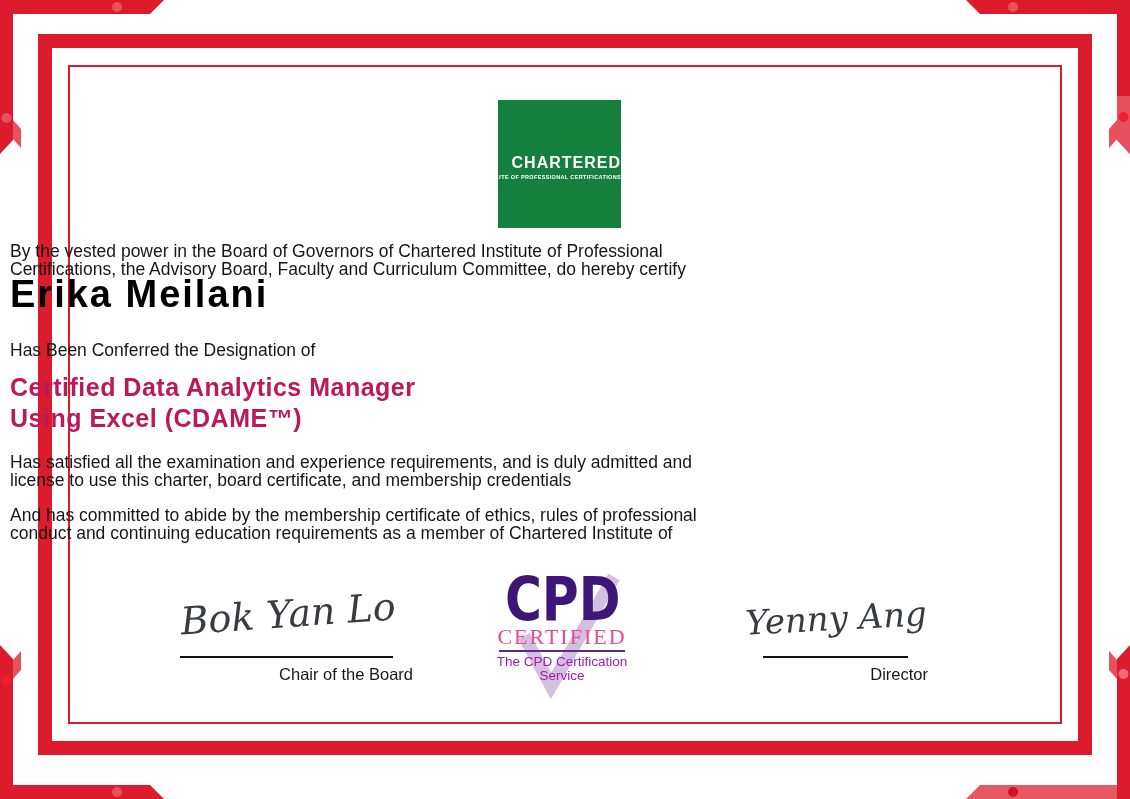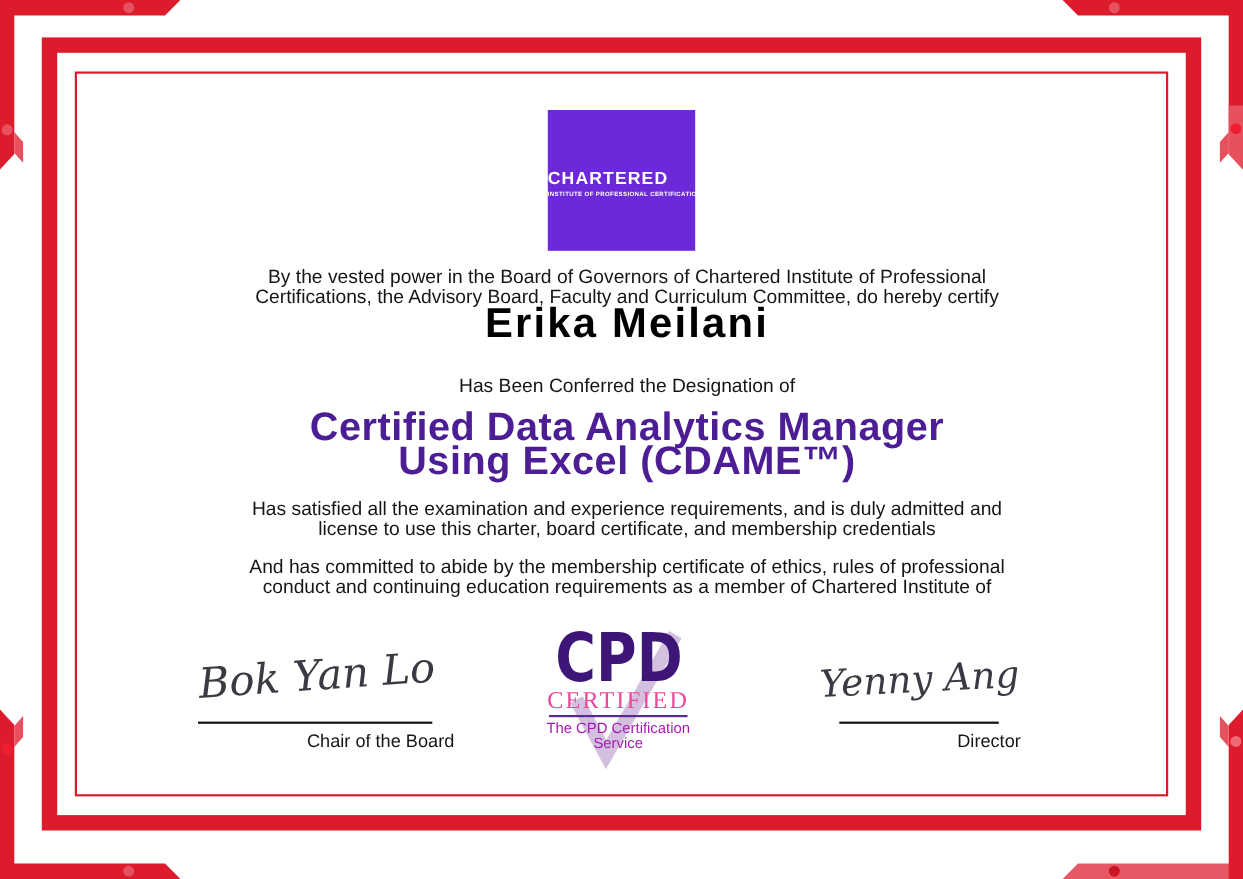--- a/index.html
+++ b/index.html
@@ -24,8 +24,8 @@
   .corner.br{right:0;bottom:0;transform:scale(-1,-1);}
   
   .logo-square{
-    position:absolute;left:498px;top:100px;width:134px;height:128px;
-    background:#6d28d9;display:flex;flex-direction:column;align-items:flex-start;
+    position:absolute;left:498px;top:100px;width:123px;height:128px;
+    background:#15803d;display:flex;flex-direction:column;align-items:flex-end;
   }
   .logo-word{
     margin-top:55px;color:#ffffff;font-weight:bold;font-size:16px;

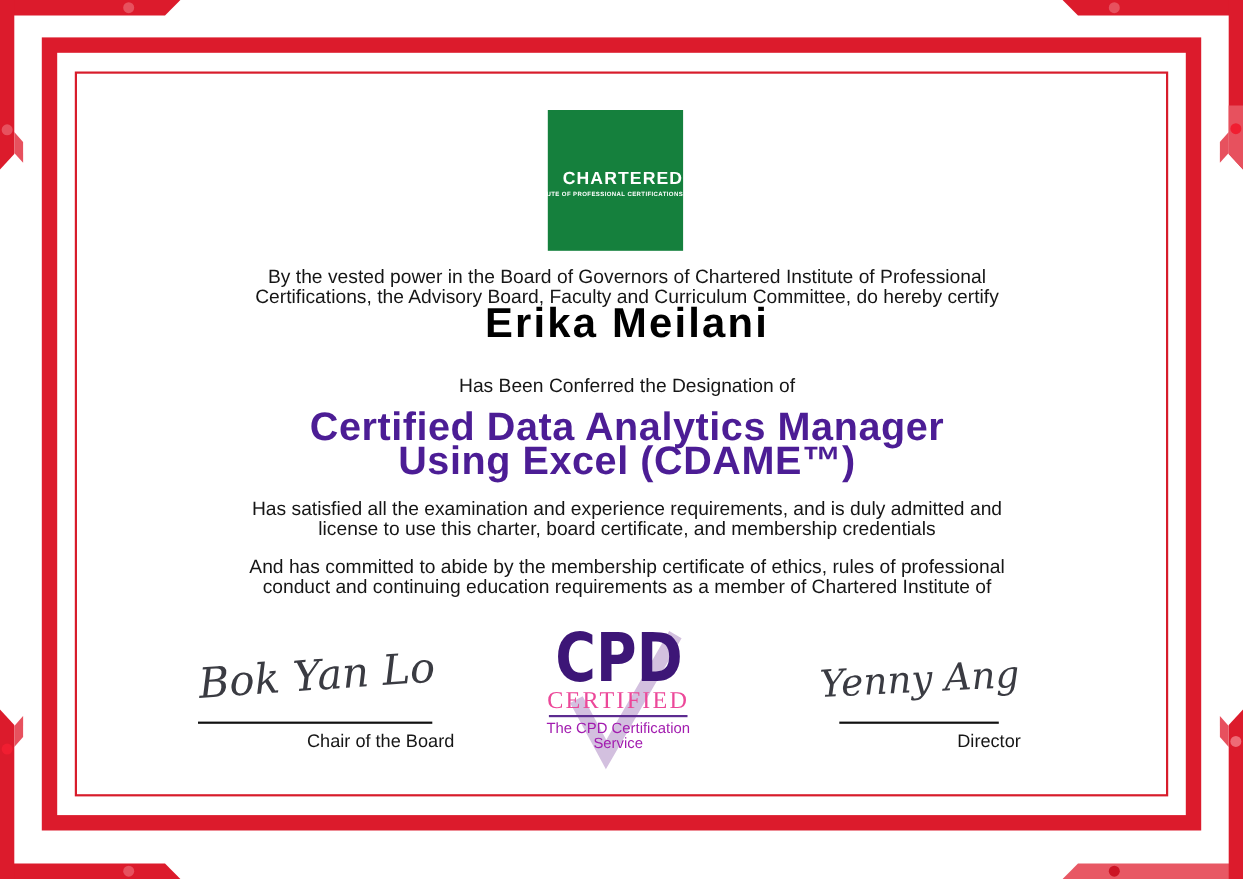--- a/index.html
+++ b/index.html
@@ -36,7 +36,7 @@
     margin-top:3px;white-space:nowrap;
   }
   
-  .line{position:absolute;left:0;right:0;text-align:center;margin-left:10px;}
+  .line{position:absolute;left:0;right:0;text-align:left;margin-left:10px;}
   .para{font-size:17.5px;line-height:18px;color:#161616;}
   .intro{top:242px;}
   .name{

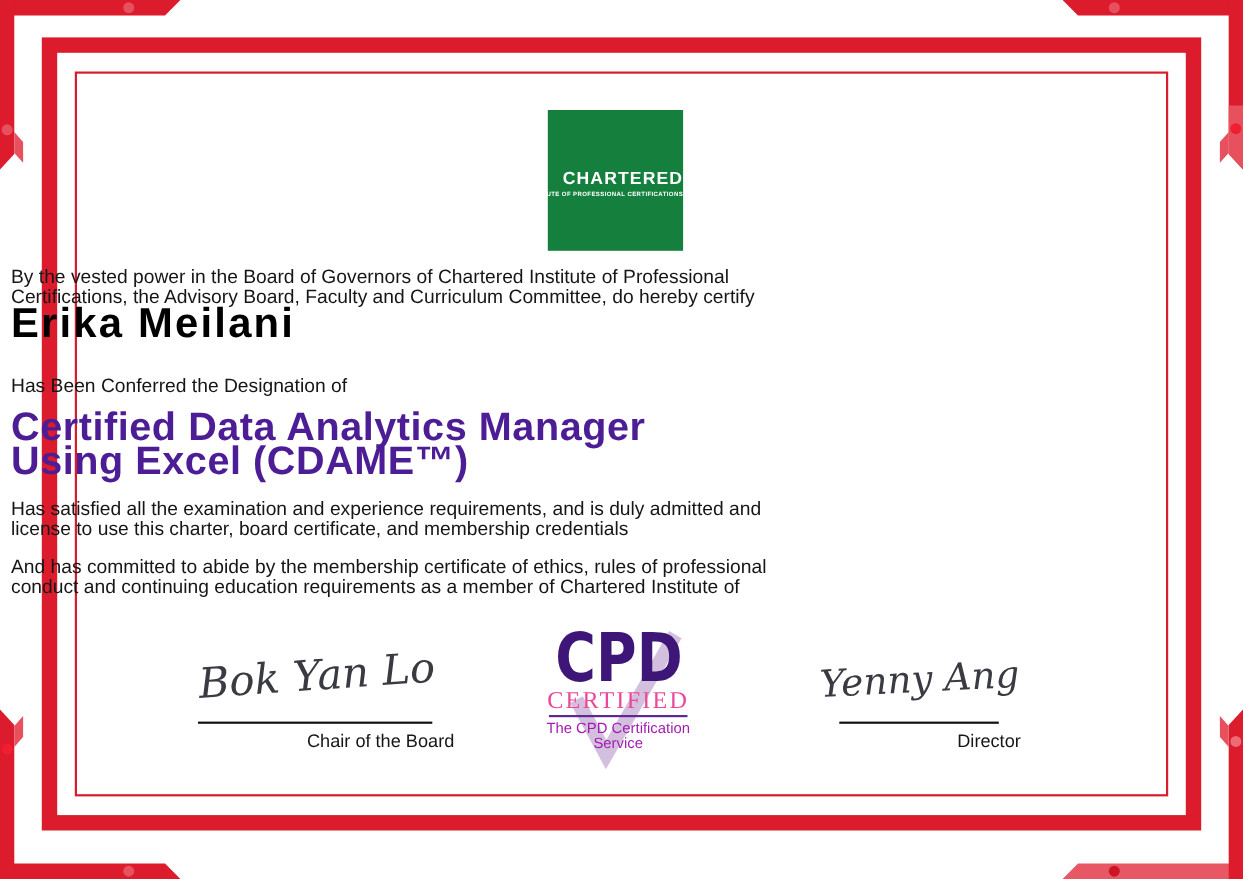--- a/index.html
+++ b/index.html
@@ -45,7 +45,7 @@
   }
   .conferred{top:341px;}
   .designation{
-    top:372px;font-size:36px;font-weight:bold;color:#4c1d95;
+    top:372px;font-size:25px;font-weight:bold;color:#be185d;
     letter-spacing:.5px;line-height:31px;
   }
   .requirements{top:453px;}

